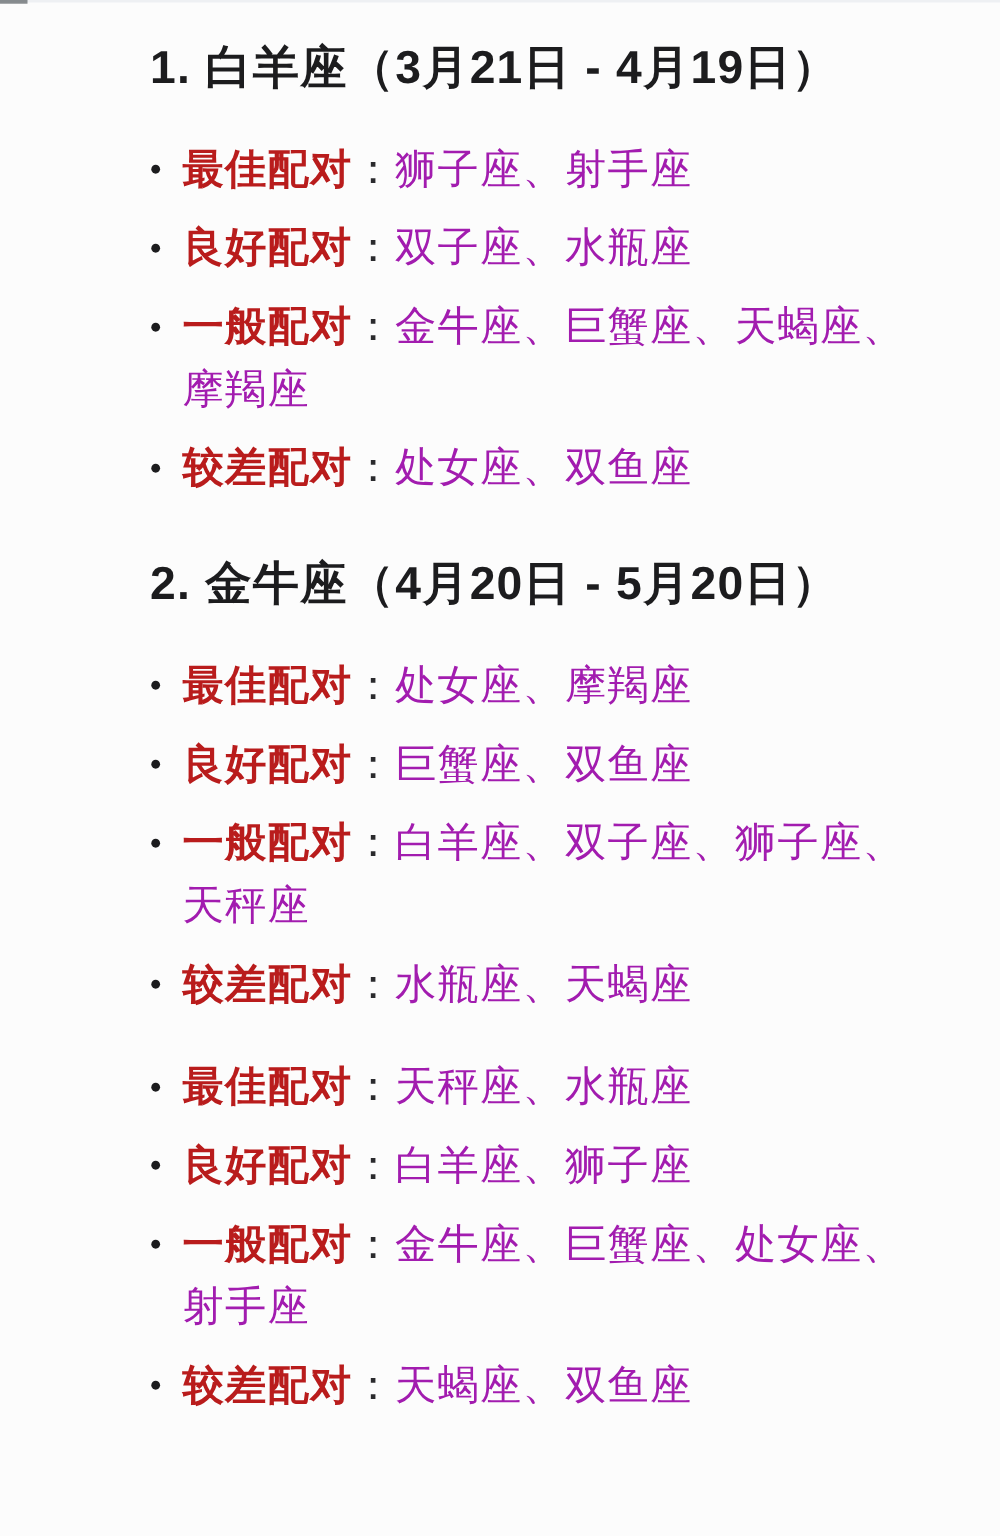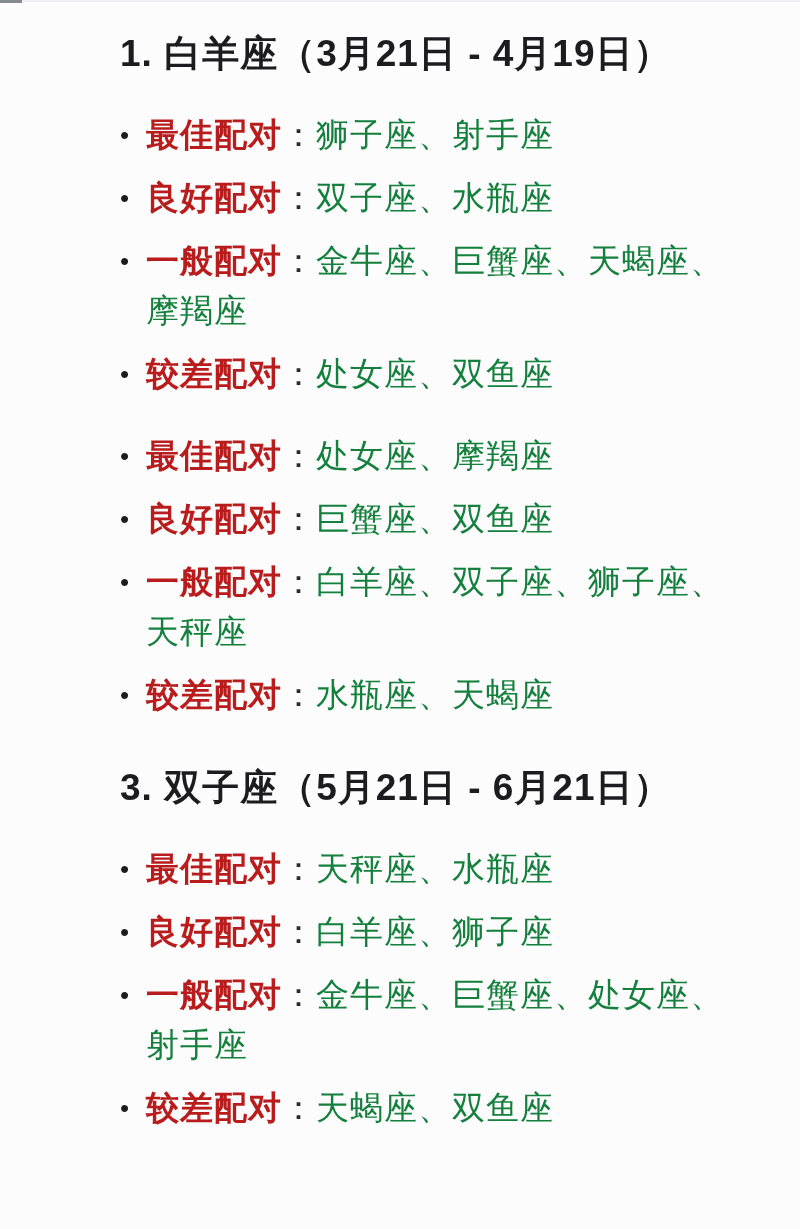--- a/index.html
+++ b/index.html
@@ -77,7 +77,7 @@
   }
   .pair-value {
     font-weight: 400;
-    color: #15803d;
+    color: #a21caf;
   }
 </style>
 </head>

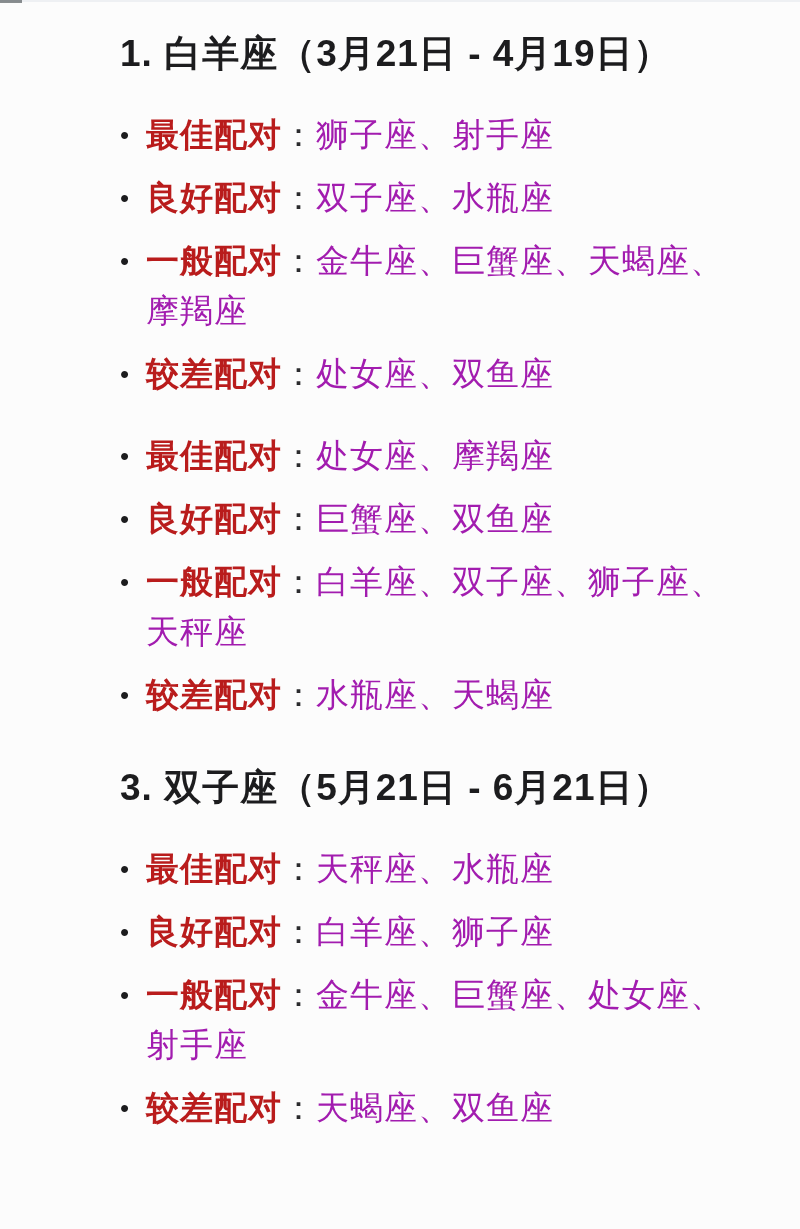--- a/index.html
+++ b/index.html
@@ -104,6 +104,7 @@
     </li>
   </ul>
 
+  <h2 class="section-heading">2. 金牛座（4月20日 - 5月20日）</h2>
   <ul class="pair-list">
     <li class="pair-item">
       <span class="bullet">•</span><span class="pair-label">最佳配对</span><span class="pair-sep">：</span><span class="pair-value">处女座、摩羯座</span>

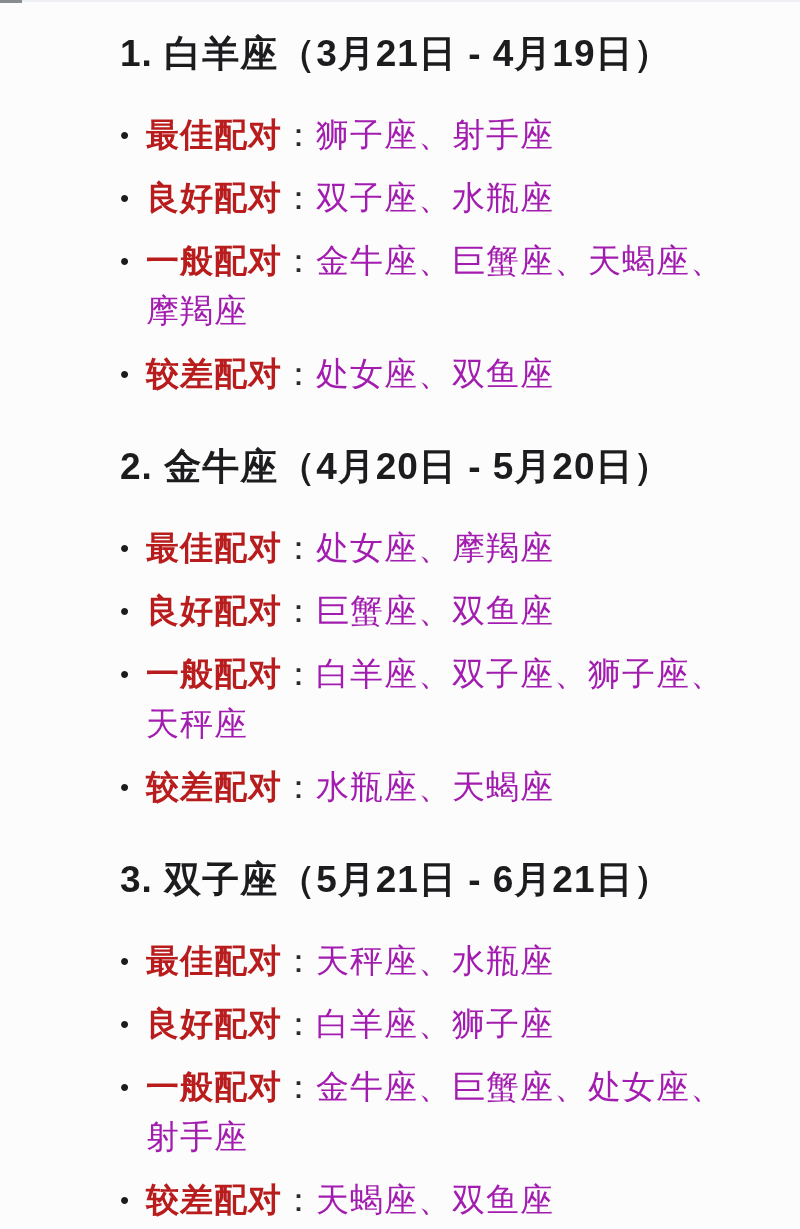--- a/index.html
+++ b/index.html
@@ -120,7 +120,6 @@
     </li>
   </ul>
 
-  <h2 class="section-heading">3. 双子座（5月21日 - 6月21日）</h2>
   <ul class="pair-list">
     <li class="pair-item">
       <span class="bullet">•</span><span class="pair-label">最佳配对</span><span class="pair-sep">：</span><span class="pair-value">天秤座、水瓶座</span>

